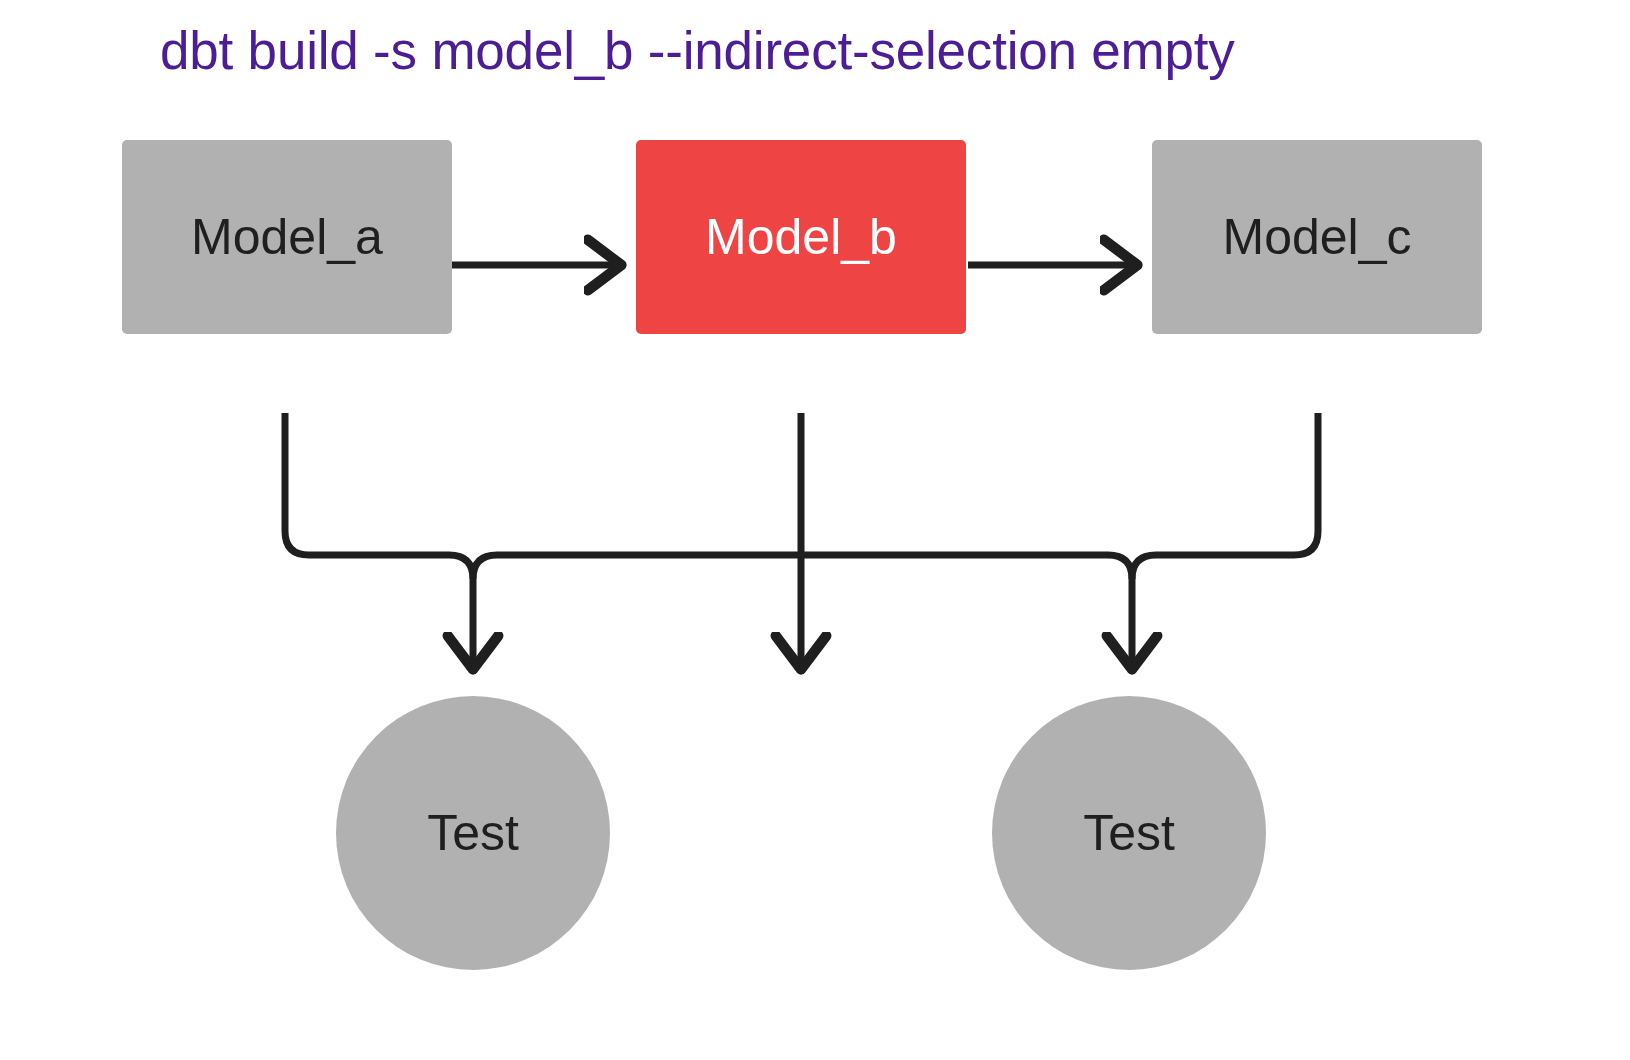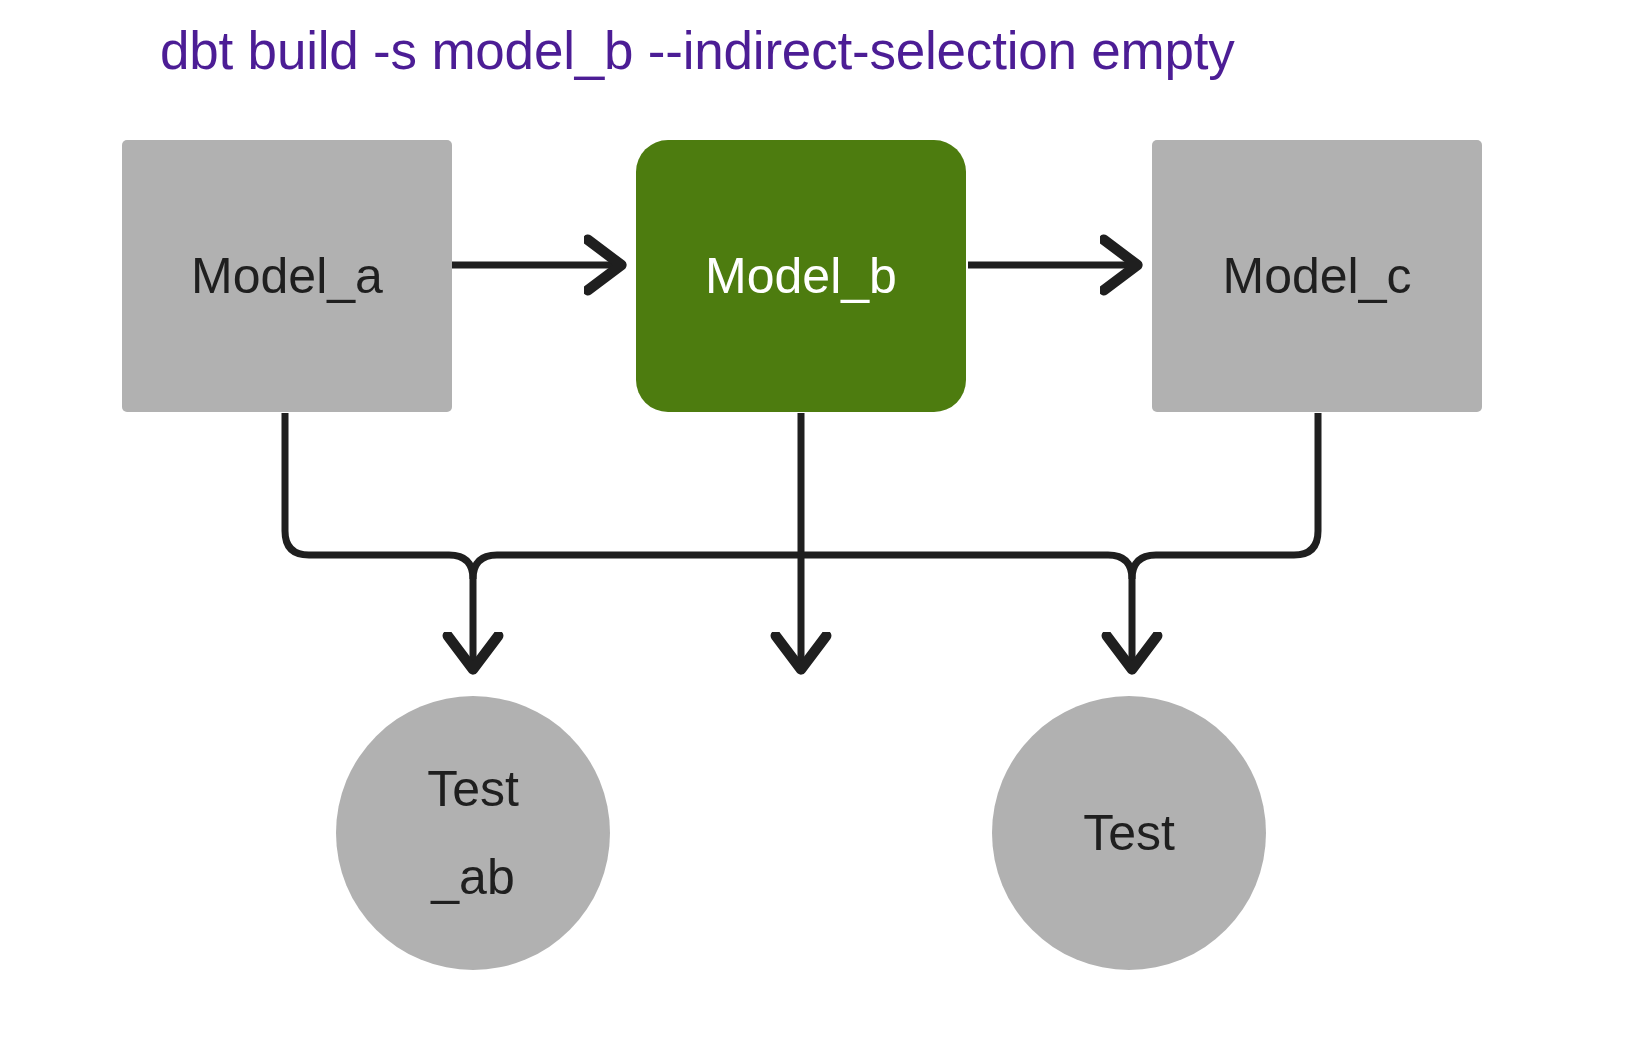--- a/index.html
+++ b/index.html
@@ -37,7 +37,7 @@
   .node-box {
     position: absolute;
     width: 330px;
-    height: 272px;
+    height: 194px;
     border-radius: 5px;
     display: flex;
     align-items: center;

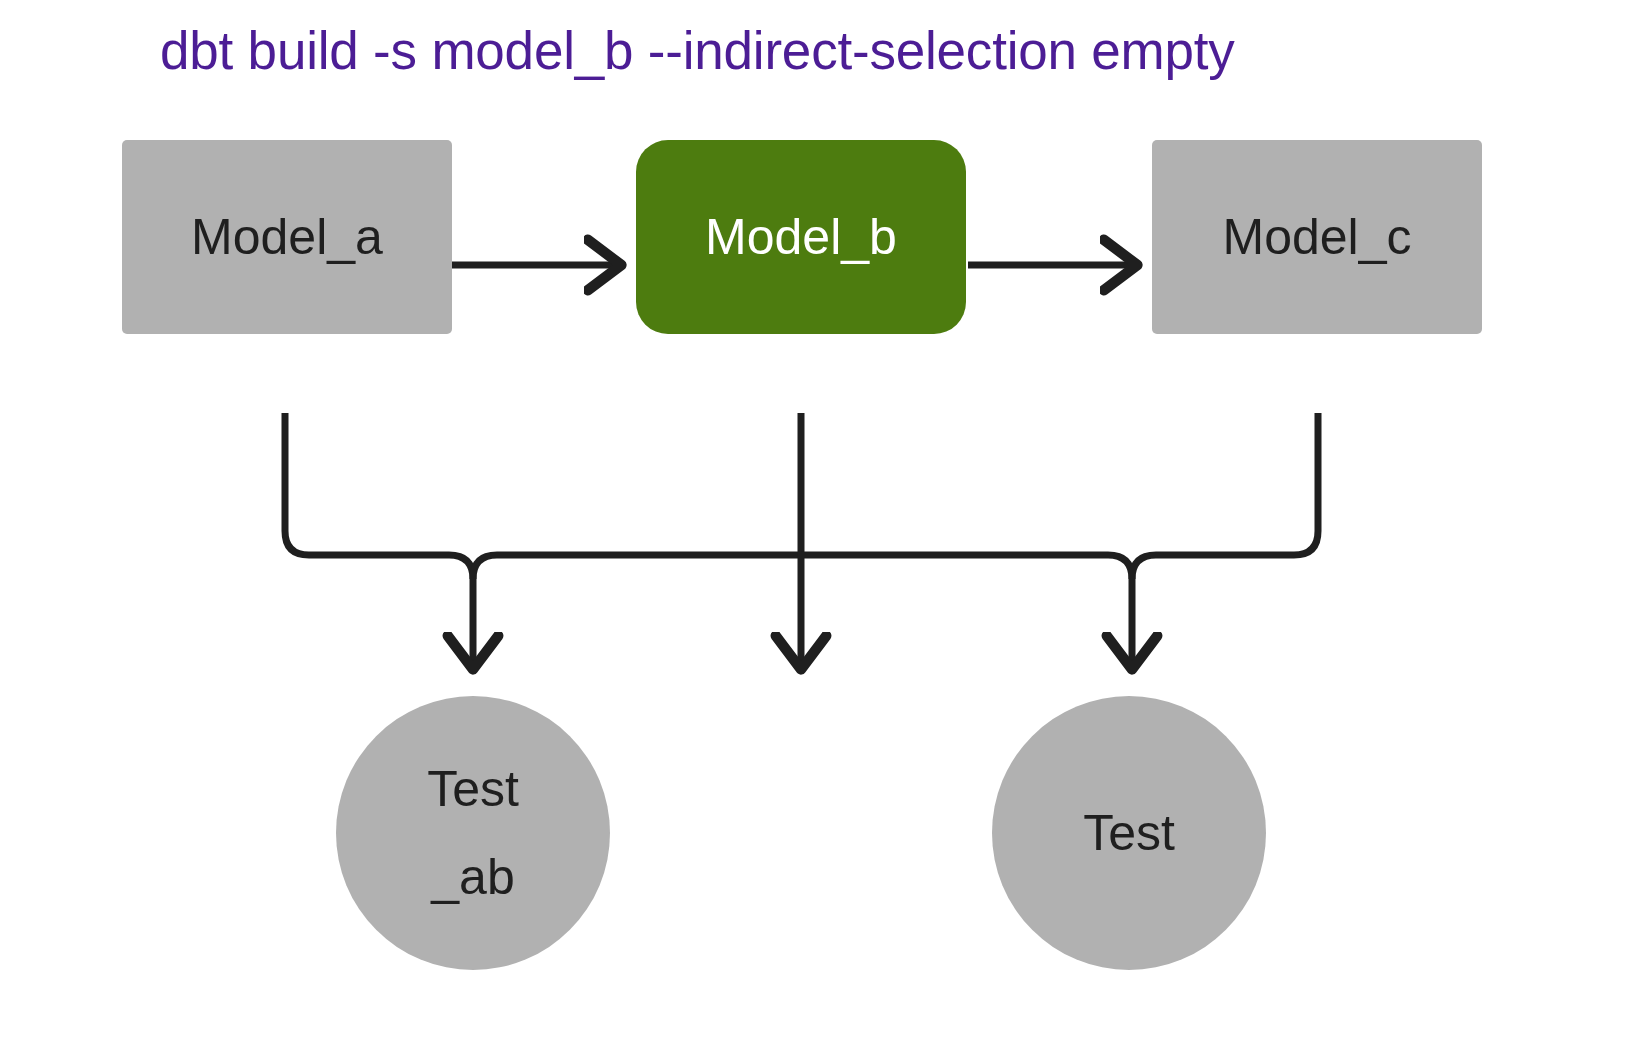--- a/index.html
+++ b/index.html
@@ -47,7 +47,7 @@
     box-sizing: border-box;
   }
   .node-box.gray { background: #b1b1b1; }
-  .node-box.blue { background: #4d7c0f; color: #ffffff; border-radius: 32px; }
+  .node-box.blue { background: #ef4444; color: #ffffff; }
 
   #node-model-a { left: 122px; top: 140px; }
   #node-model-b { left: 636px; top: 140px; }

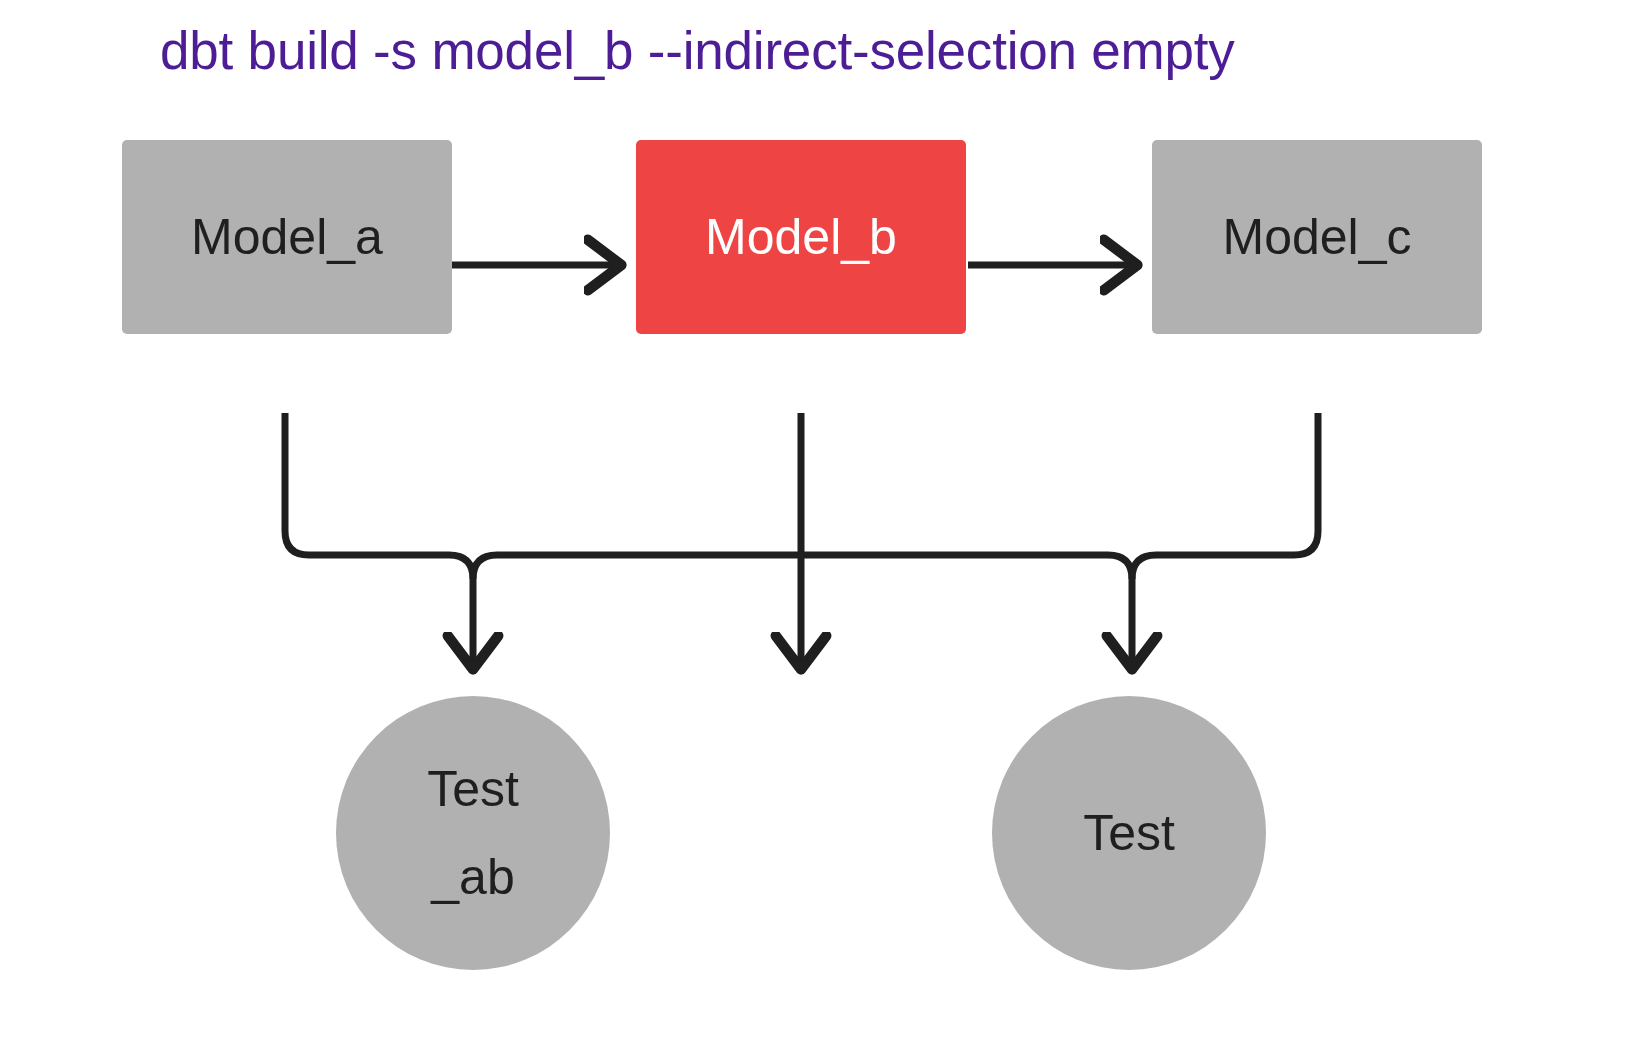--- a/index.html
+++ b/index.html
@@ -121,7 +121,6 @@
 
   <div class="node-circle" id="node-test-ab">
     <span class="circle-line">Test</span>
-    <span class="circle-line">_ab</span>
   </div>
 
 

